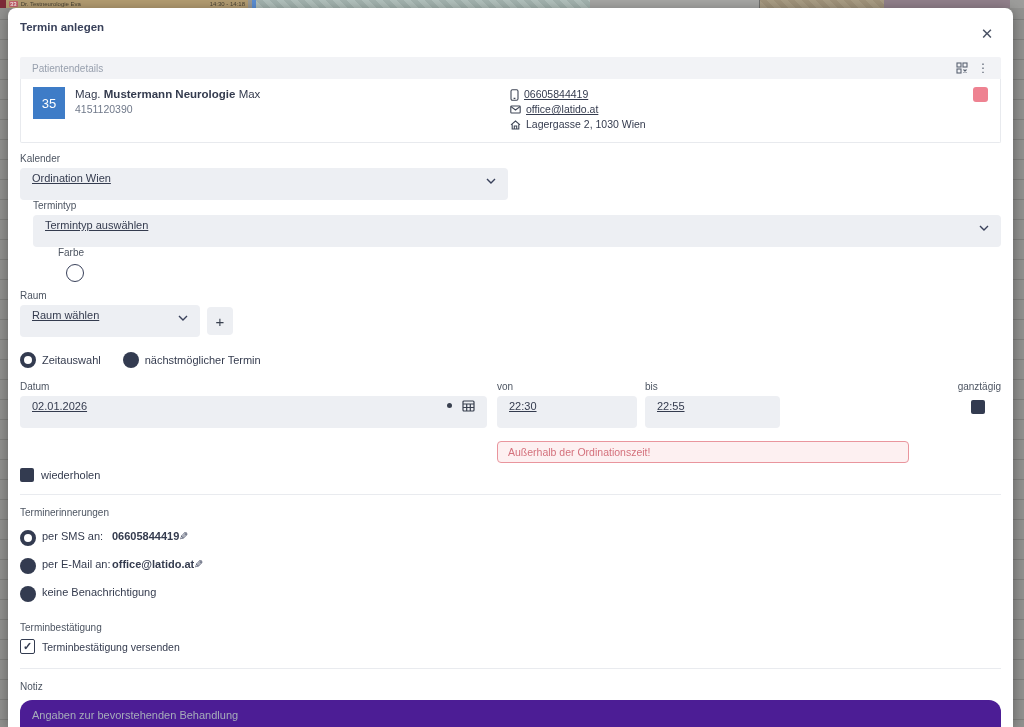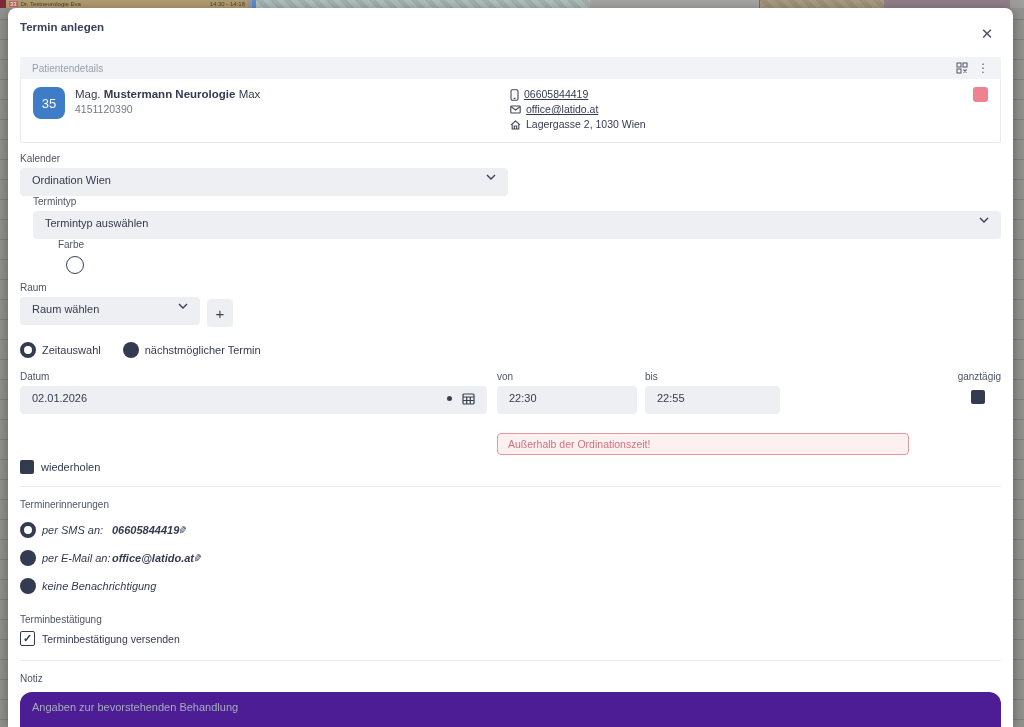--- a/index.html
+++ b/index.html
@@ -42,7 +42,7 @@
   .grid-icon svg { display:block; }
   .kebab-icon { font-size:12px; color:#5a6272; letter-spacing:0; line-height:10px; }
   .pd-card { border:1px solid #e8eaee; border-top:none; border-radius:0 0 2px 2px; min-height:58px; display:flex; padding:8px 12px 10px; }
-  .avatar { width:32px; height:32px; border-radius:8px; background:var(--color-avatar_blue,#3e7cc7); color:#fff; font-size:13px; display:flex; align-items:center; justify-content:center; flex:0 0 auto; }
+  .avatar { width:32px; height:32px; border-radius:0; background:var(--color-avatar_blue,#3e7cc7); color:#fff; font-size:13px; display:flex; align-items:center; justify-content:center; flex:0 0 auto; }
   .pd-namecol { margin-left:10px; }
   .pd-name { font-size:11.5px; color:#343b4e; margin-top:1px; }
   .pd-name b { font-weight:bold; }

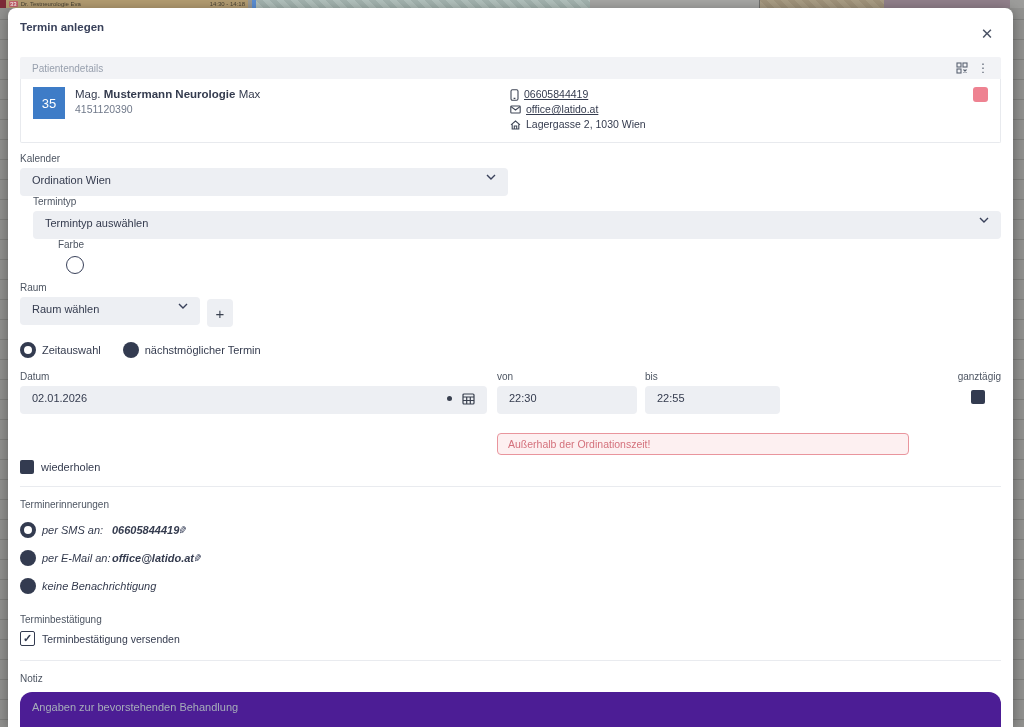--- a/index.html
+++ b/index.html
@@ -56,7 +56,7 @@
 
   
   .flabel { font-size:10px; color:#4d5562; }
-  .field { margin-top:4px; height:28px; background:#edeff3; border-radius:4px; display:flex; align-items:flex-start; padding:6px 12px; font-size:11px; color:#343b4e; }
+  .field { margin-top:4px; height:28px; background:#edeff3; border-radius:4px; display:flex; align-items:flex-end; padding:16px 12px; font-size:11px; color:#343b4e;text-decoration:underline; }
   .field .chev { margin-left:auto; }
   .chev svg { display:block; }
   .placeholder-text { color:#343b4e; }

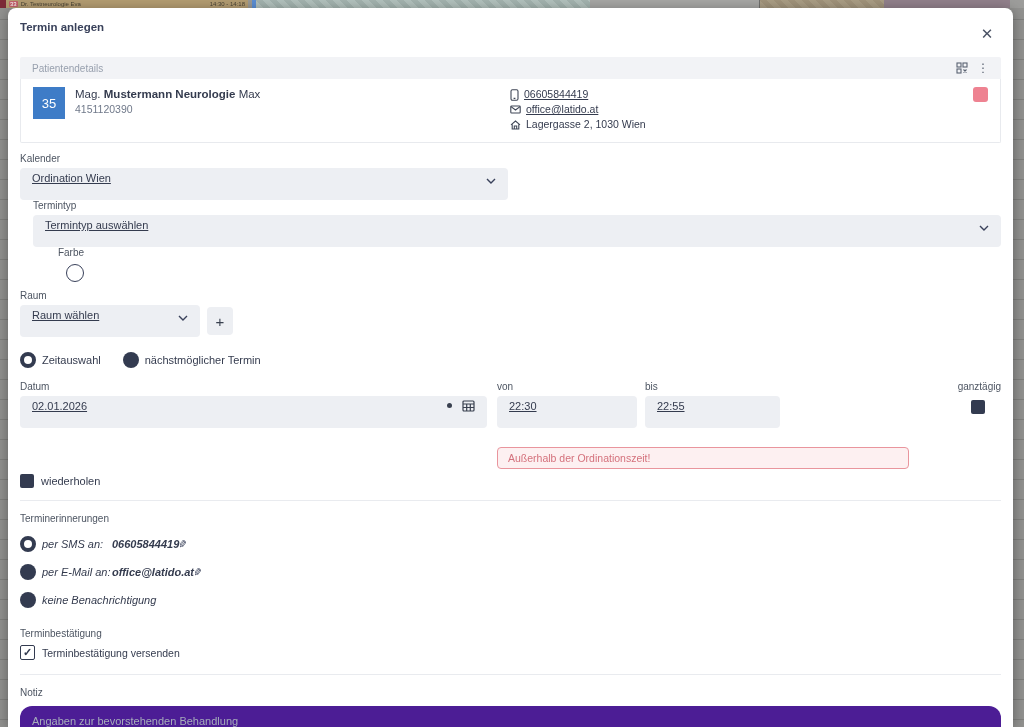--- a/index.html
+++ b/index.html
@@ -87,7 +87,7 @@
   .checkbox-solid { width:14px; height:14px; background:var(--color-accent,#333b50); border-radius:2px; display:inline-block; }
   .ganz-box { margin-top:8px; margin-left:auto; margin-right:16px; display:block; }
 
-  .error-row { margin-top:19px; display:flex; }
+  .error-row { margin-top:13px; display:flex; }
   .error-box { margin-left:477px; width:412px; height:22px; background:var(--color-error_bg,#fdf0f1); border:1px solid var(--color-error_border,#e9959d); border-radius:4px; display:flex; align-items:center; padding:0 10px; font-size:10.5px; color:var(--color-error_text,#d4717c); }
 
   .row-wieder { margin-top:5px; display:flex; align-items:center; gap:7px; font-size:11px; color:#343b4e; }

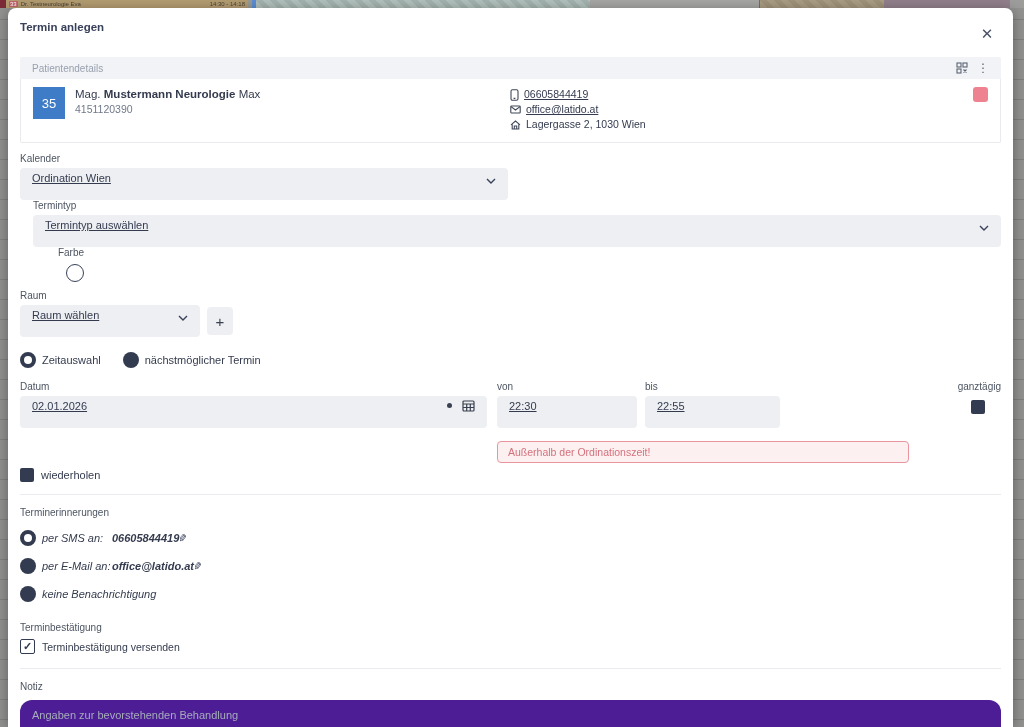--- a/index.html
+++ b/index.html
@@ -95,7 +95,7 @@
   .divider { margin-top:12px; border-top:1px solid #e9ebef; }
   .sec-label { margin-top:12px; font-size:10px; color:#4d5562; }
 
-  .rem-row { margin-top:12px; display:flex; align-items:center; font-size:11px; color:#343b4e;font-style:italic; }
+  .rem-row { margin-top:12px; display:flex; align-items:flex-start; font-size:11px; color:#343b4e; }
   .rem-row .radio-on, .rem-row .radio-off { margin-right:6px; }
   .rem-label { width:70px; }
   .rem-value { font-weight:bold; }

